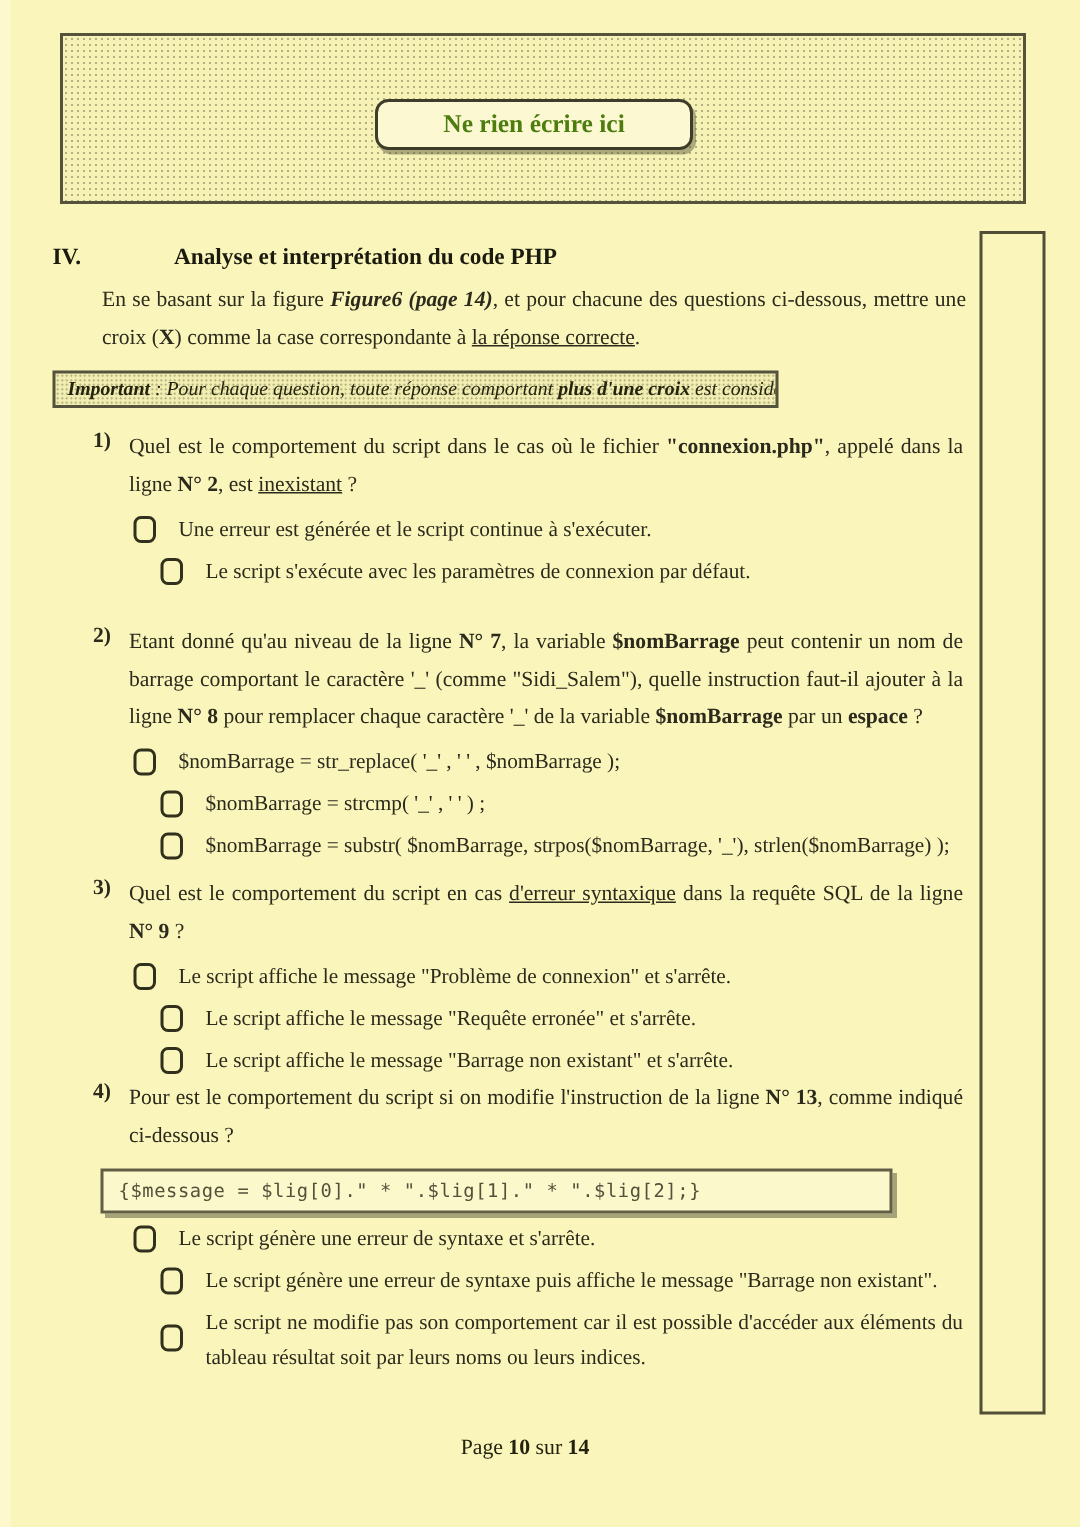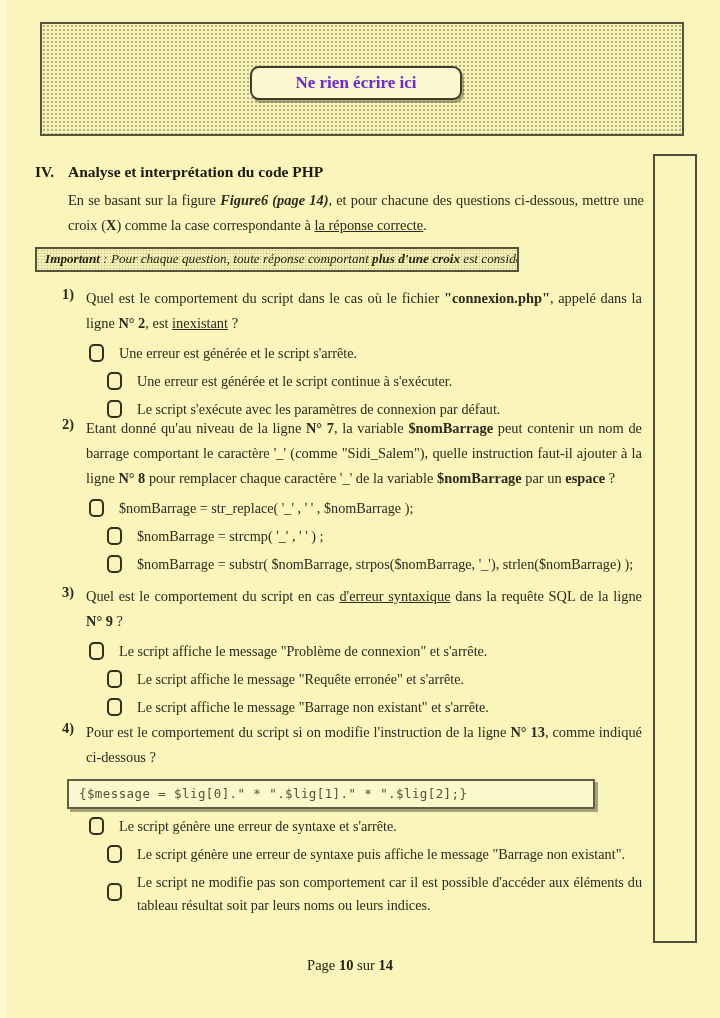--- a/index.html
+++ b/index.html
@@ -33,7 +33,7 @@
     background:#fcf9d2;
     box-shadow:2px 3px 0 rgba(82,80,55,.45);
     display:flex; align-items:center; justify-content:center;
-    font-weight:bold; font-size:17px; color:#6d28d9;
+    font-weight:bold; font-size:17px; color:#4d7c0f;
   }
 
   

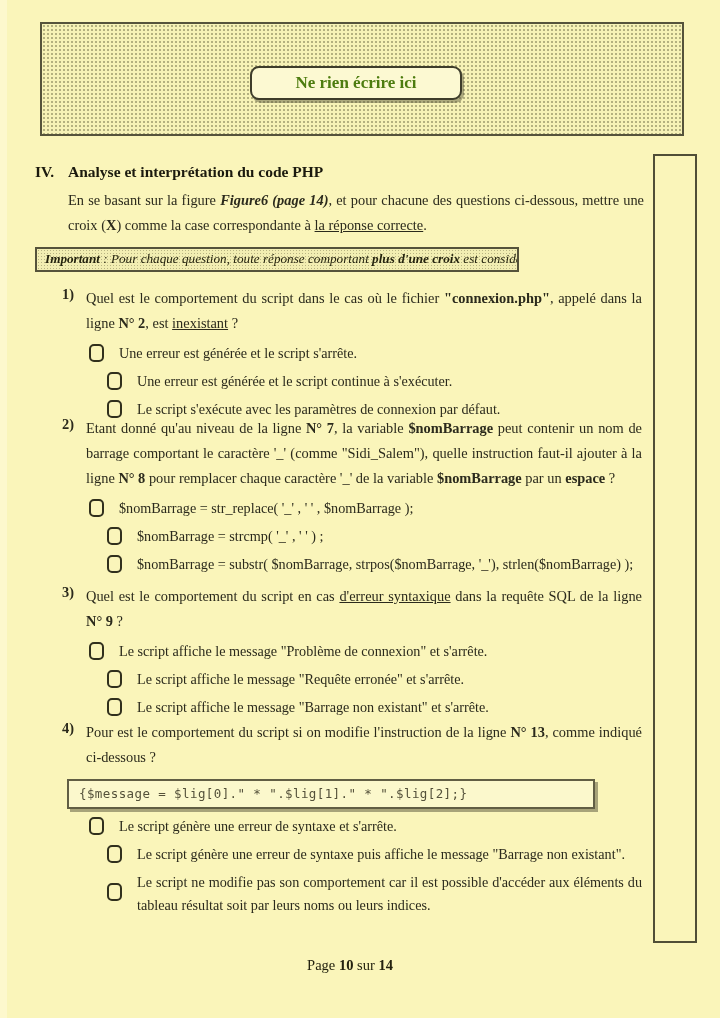--- a/index.html
+++ b/index.html
@@ -44,7 +44,7 @@
 
   
   .content{ position:absolute; left:35px; top:163px; width:612px; }
-  .sec-head{ display:flex; font-weight:bold; font-size:15.5px; color:#1b1a0e; }
+  .sec-head{ display:flex; font-weight:bold; font-size:15.5px; color:#1b1a0e;gap:48px; }
   .sec-head .sec-num{ width:33px; }
   .intro{
     margin:7px 0 0 33px; width:576px;

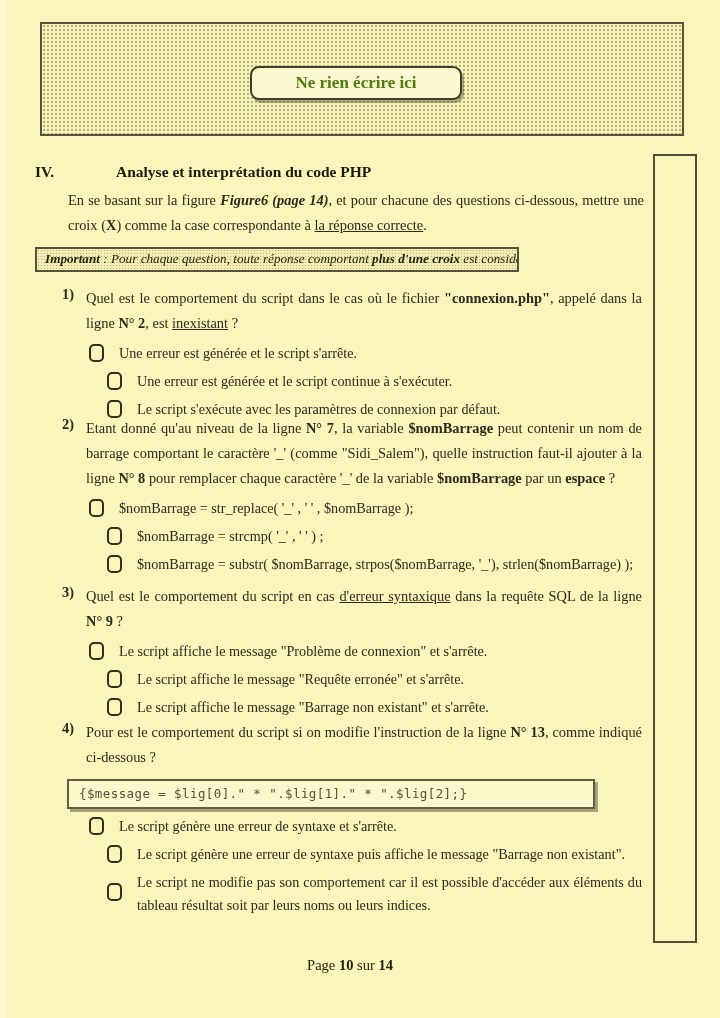--- a/index.html
+++ b/index.html
@@ -118,10 +118,6 @@
     <div class="q-text"><span>Quel est le comportement du script dans le cas où le fichier </span><span class="b">"connexion.php"</span><span>, appelé dans la ligne </span><span class="b">N° 2</span><span>, est </span><span class="u">inexistant</span><span> ?</span></div>
     <div class="opt">
       <span class="cbox"></span>
-      <div class="otext"><span>Une erreur est générée et le script s'arrête.</span></div>
-    </div>
-    <div class="opt">
-      <span class="cbox"></span>
       <div class="otext"><span>Une erreur est générée et le script continue à s'exécuter.</span></div>
     </div>
     <div class="opt">

